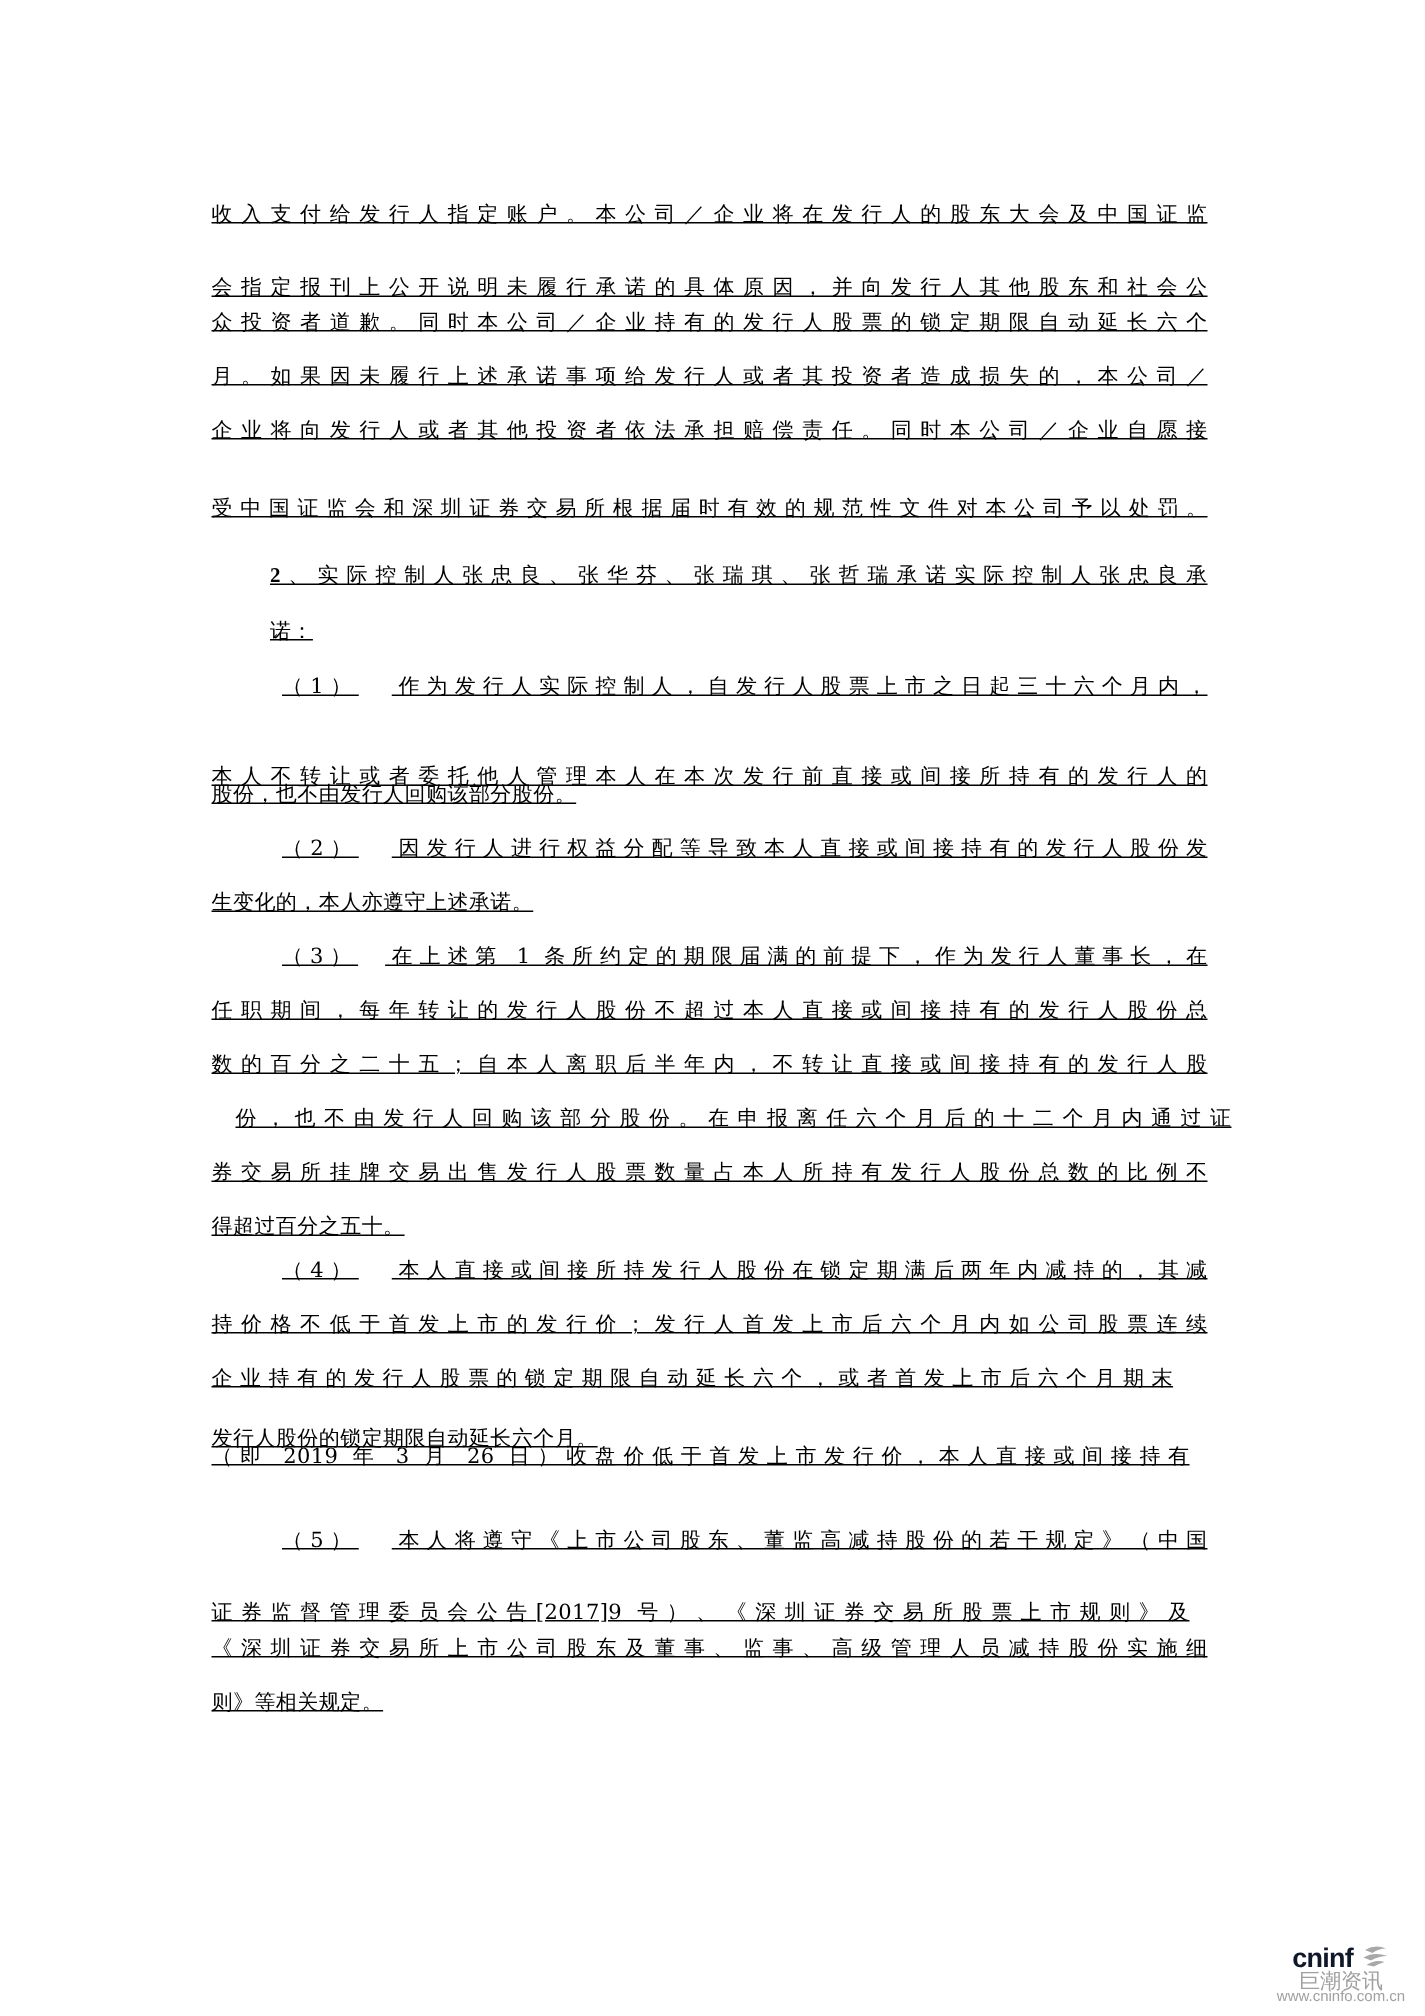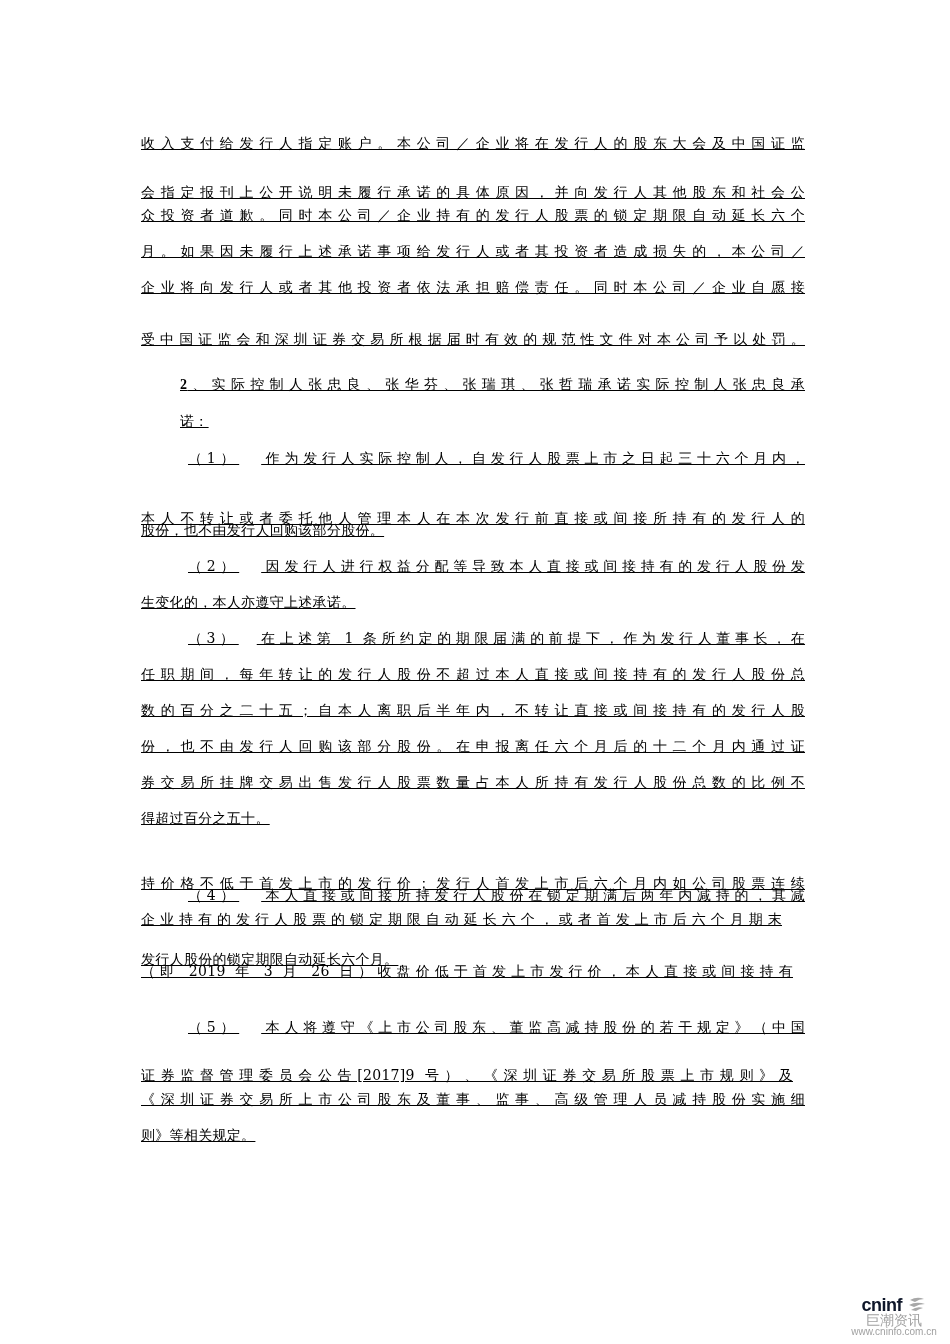--- a/index.html
+++ b/index.html
@@ -100,7 +100,7 @@
     <div class="line" style="left:188px; top:626px; width:617px; text-align:justify; text-align-last:justify;"><span>（3）</span><span style="display:inline-block; width:18px;"></span><span>在上述第 1 条所约定的期限届满的前提下，作为发行人董事长，在</span></div>
     <div class="line justify" style="left:141px; top:662px;">任职期间，每年转让的发行人股份不超过本人直接或间接持有的发行人股份总</div>
     <div class="line justify" style="left:141px; top:698px;">数的百分之二十五；自本人离职后半年内，不转让直接或间接持有的发行人股</div>
-    <div class="line justify" style="left:141px; top:734px;">份，也不由发行人回购该部分股份。在申报离任六个月后的十二个月内通过证</div>
+    <div class="line justify" style="left:157px; top:734px;">份，也不由发行人回购该部分股份。在申报离任六个月后的十二个月内通过证</div>
     <div class="line justify" style="left:141px; top:770px;">券交易所挂牌交易出售发行人股票数量占本人所持有发行人股份总数的比例不</div>
     <div class="line" style="left:141px; top:806px;">得超过百分之五十。</div>
   </div>

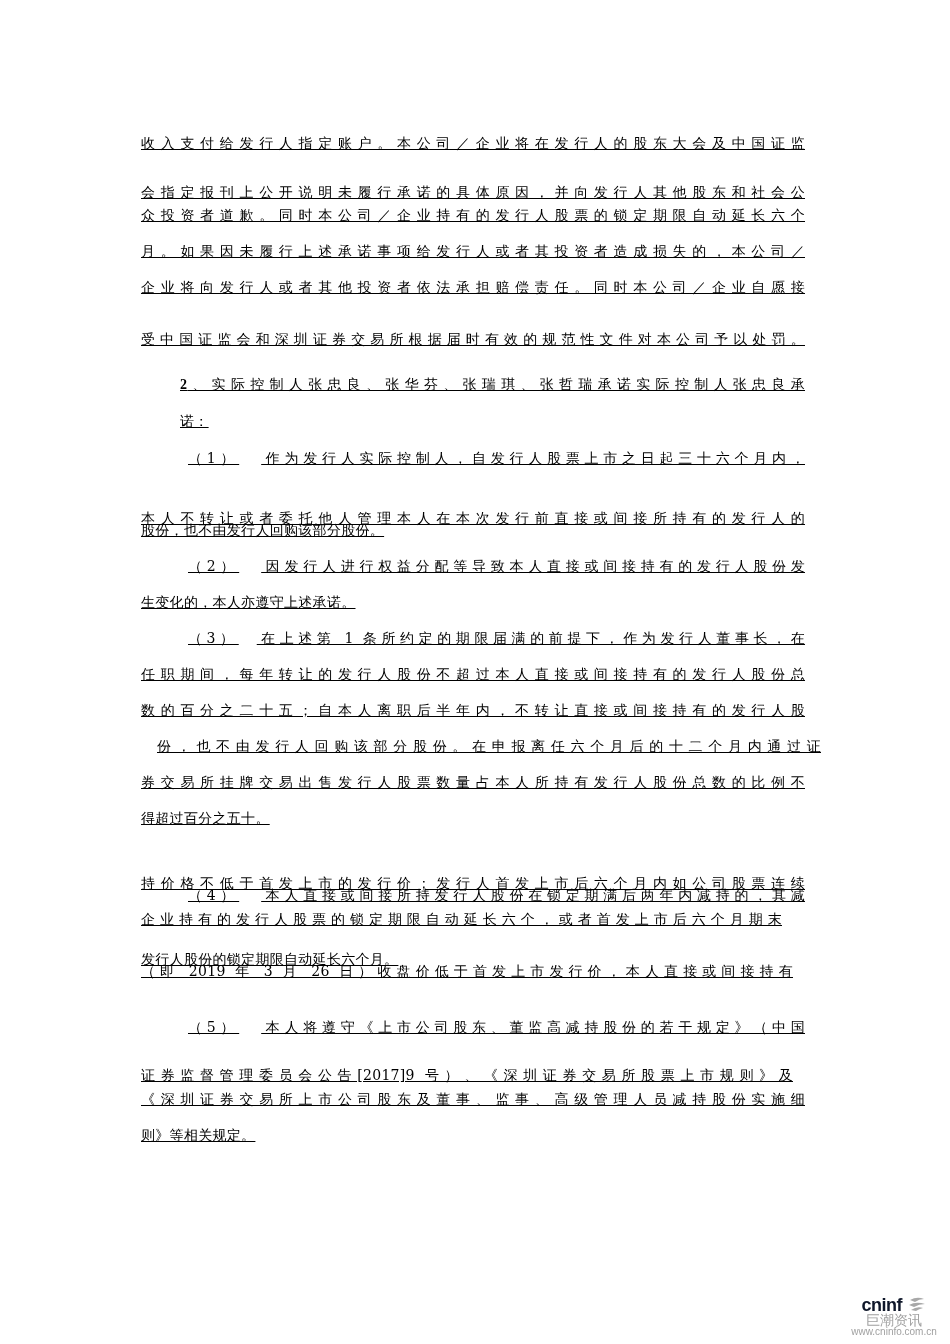--- a/index.html
+++ b/index.html
@@ -106,7 +106,7 @@
   </div>
 
   <div>
-    <div class="line" style="left:188px; top:835px; width:617px; text-align:justify; text-align-last:justify;margin-top:48px;"><span>（4）</span><span style="display:inline-block; width:22px;"></span><span>本人直接或间接所持发行人股份在锁定期满后两年内减持的，其减</span></div>
+    <div class="line" style="left:188px; top:835px; width:617px; text-align:justify; text-align-last:justify;"><span>（4）</span><span style="display:inline-block; width:22px;"></span><span>本人直接或间接所持发行人股份在锁定期满后两年内减持的，其减</span></div>
     <div class="line justify" style="left:141px; top:871px;">持价格不低于首发上市的发行价；发行人首发上市后六个月内如公司股票连续</div>
     <div class="line" style="left:141px; top:907px; width:641px; text-align:justify; text-align-last:justify;">企业持有的发行人股票的锁定期限自动延长六个，或者首发上市后六个月期末</div>
     <div class="line" style="left:141px; top:943px; width:652px; text-align:justify; text-align-last:justify;margin-top:16px;">（即 2019 年 3 月 26 日）收盘价低于首发上市发行价，本人直接或间接持有</div>

